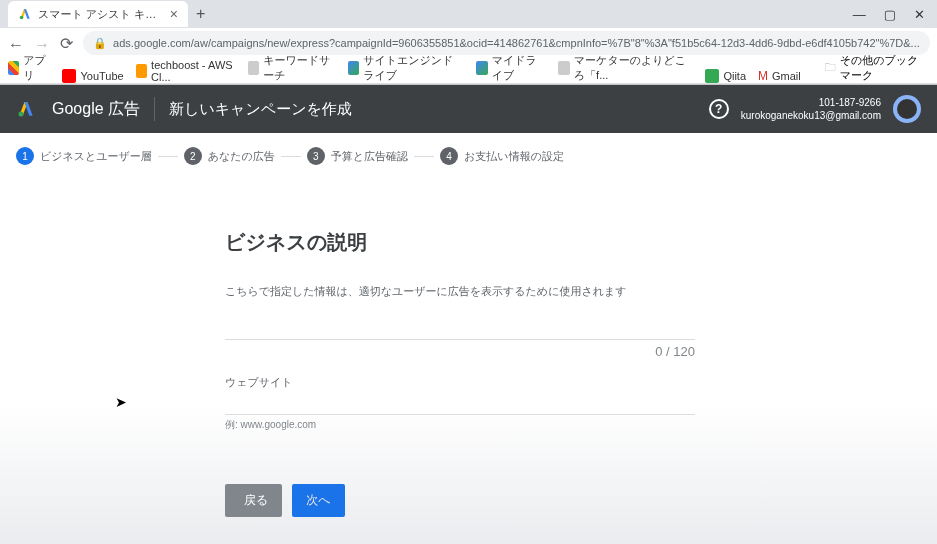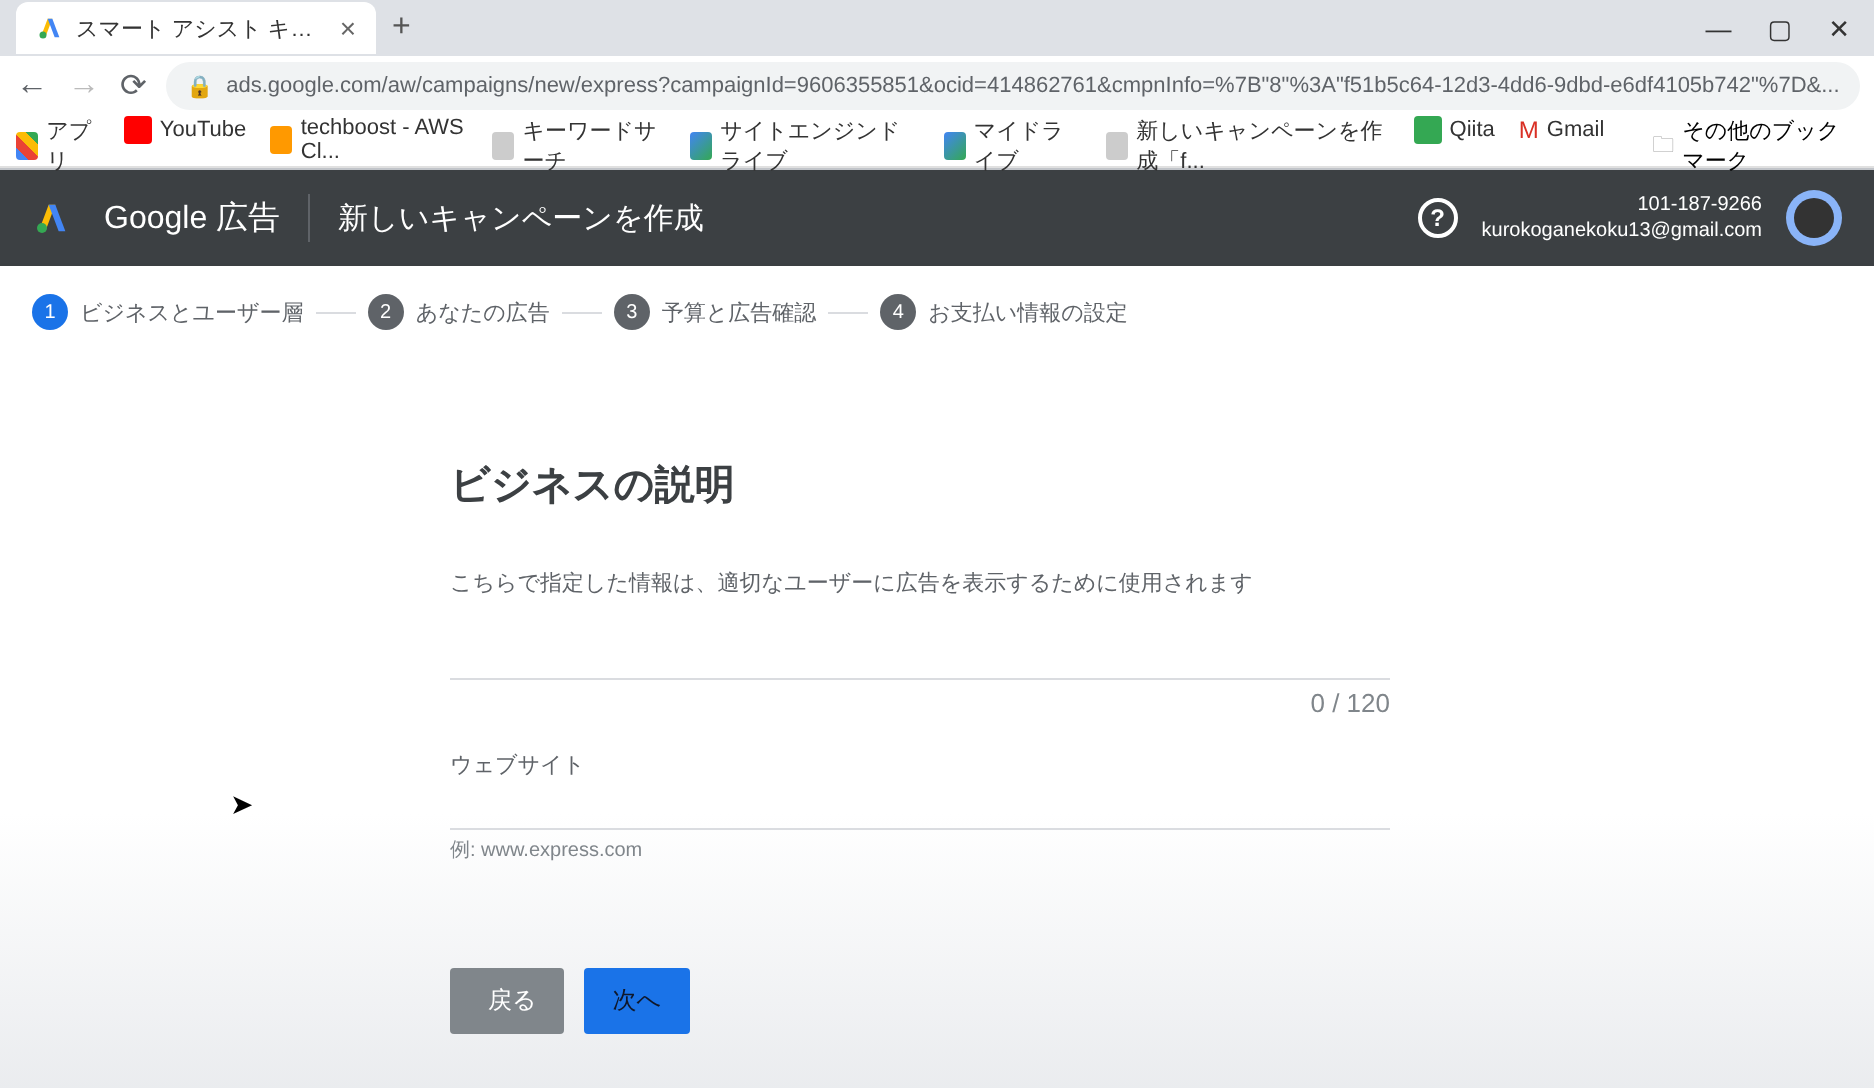--- a/index.html
+++ b/index.html
@@ -23,7 +23,7 @@
     .lock-icon { margin-right: 6px; color: #5f6368; }
     .url-text { overflow: hidden; white-space: nowrap; text-overflow: ellipsis; flex: 1; }
     
-    .bookmarks-bar { display: flex; align-items: flex-start; height: 26px; padding: 0 8px; background: #fff; border-bottom: 1px solid #e0e0e0; font-size: 11px; gap: 12px; }
+    .bookmarks-bar { display: flex; align-items: flex-end; height: 26px; padding: 0 8px; background: #fff; border-bottom: 1px solid #e0e0e0; font-size: 11px; gap: 12px; }
     .bm-item { display: flex; align-items: center; gap: 4px; color: #333; cursor: pointer; }
     .bm-icon { width: 14px; height: 14px; border-radius: 2px; display: inline-block; }
     .apps-icon { background: linear-gradient(45deg, #4285f4 25%, #ea4335 25%, #ea4335 50%, #fbbc05 50%, #fbbc05 75%, #34a853 75%); }

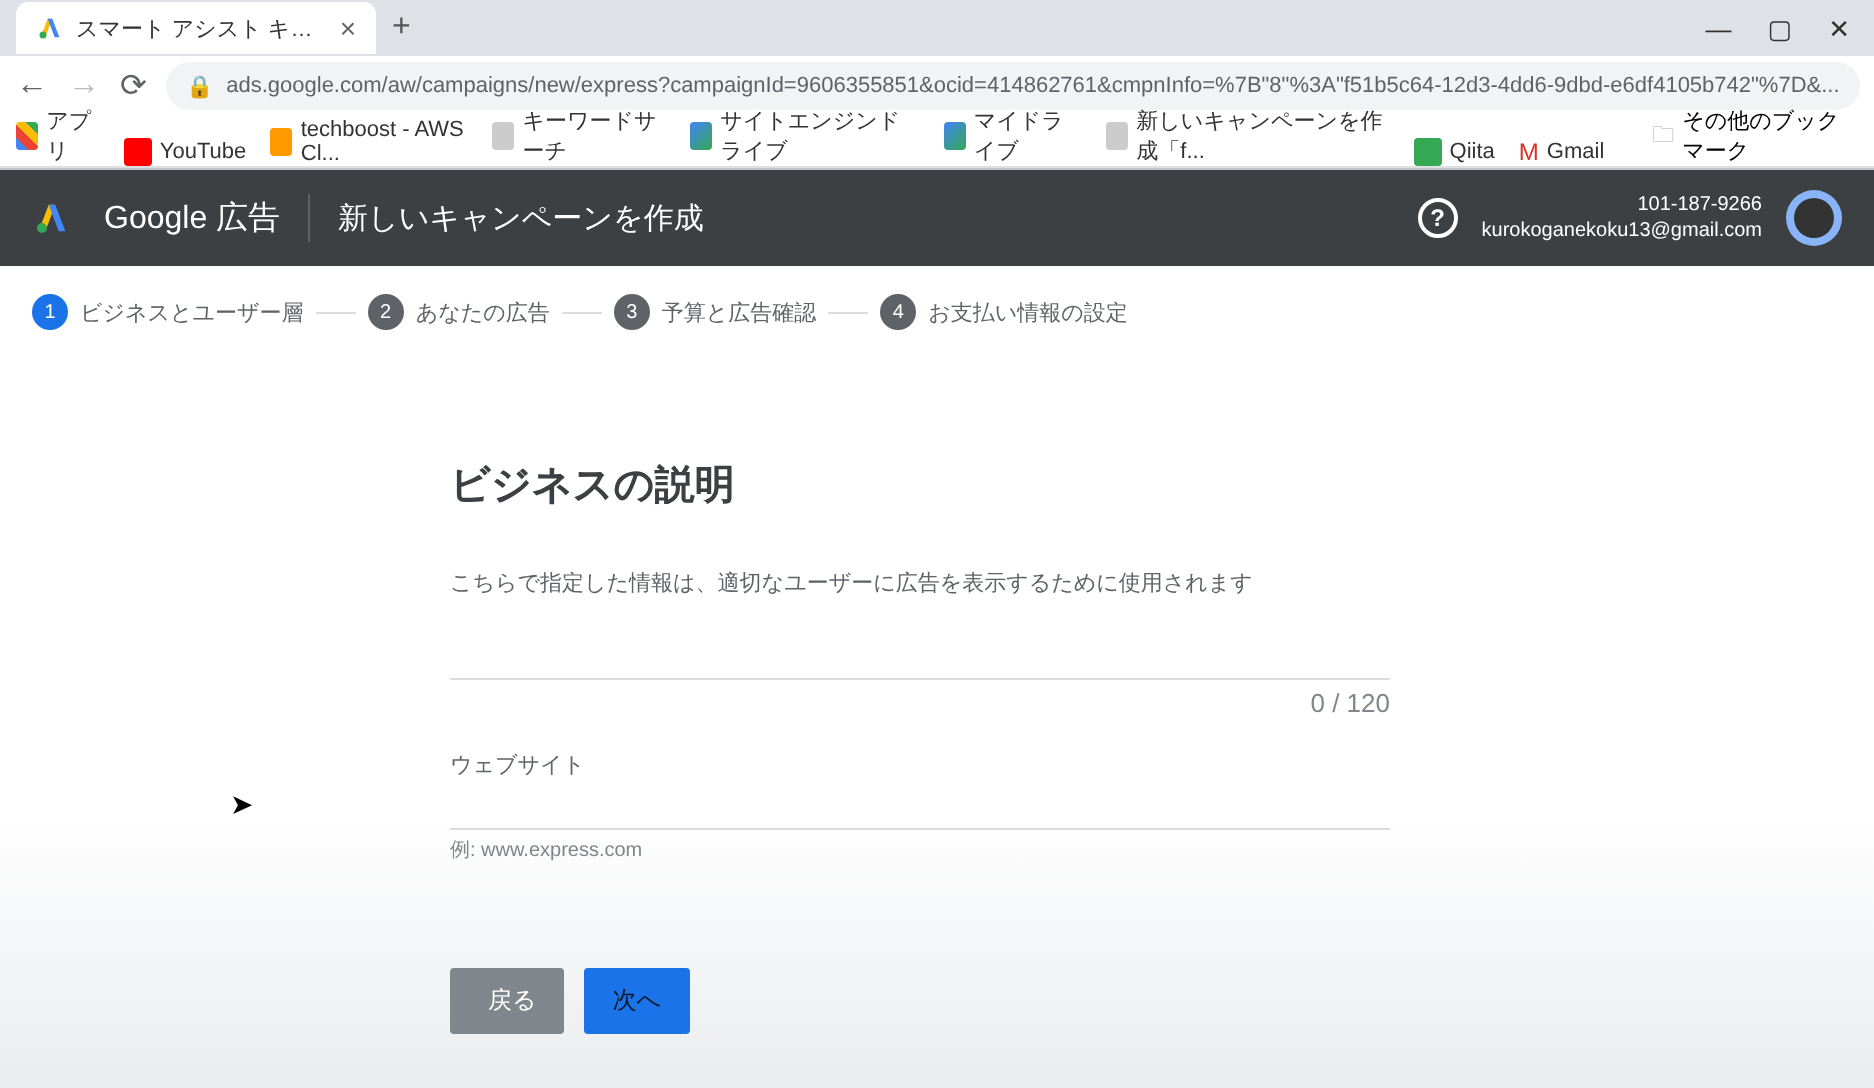--- a/index.html
+++ b/index.html
@@ -135,7 +135,7 @@
       </div>
     <div class="bm-item">
         <span class="bm-icon generic-icon"></span>
-        <span>新しいキャンペーンを作成「f...</span>
+        <span>マーケターのよりどころ「f...</span>
       </div>
     <div class="bm-item">
         <span class="bm-icon gq-icon"></span>

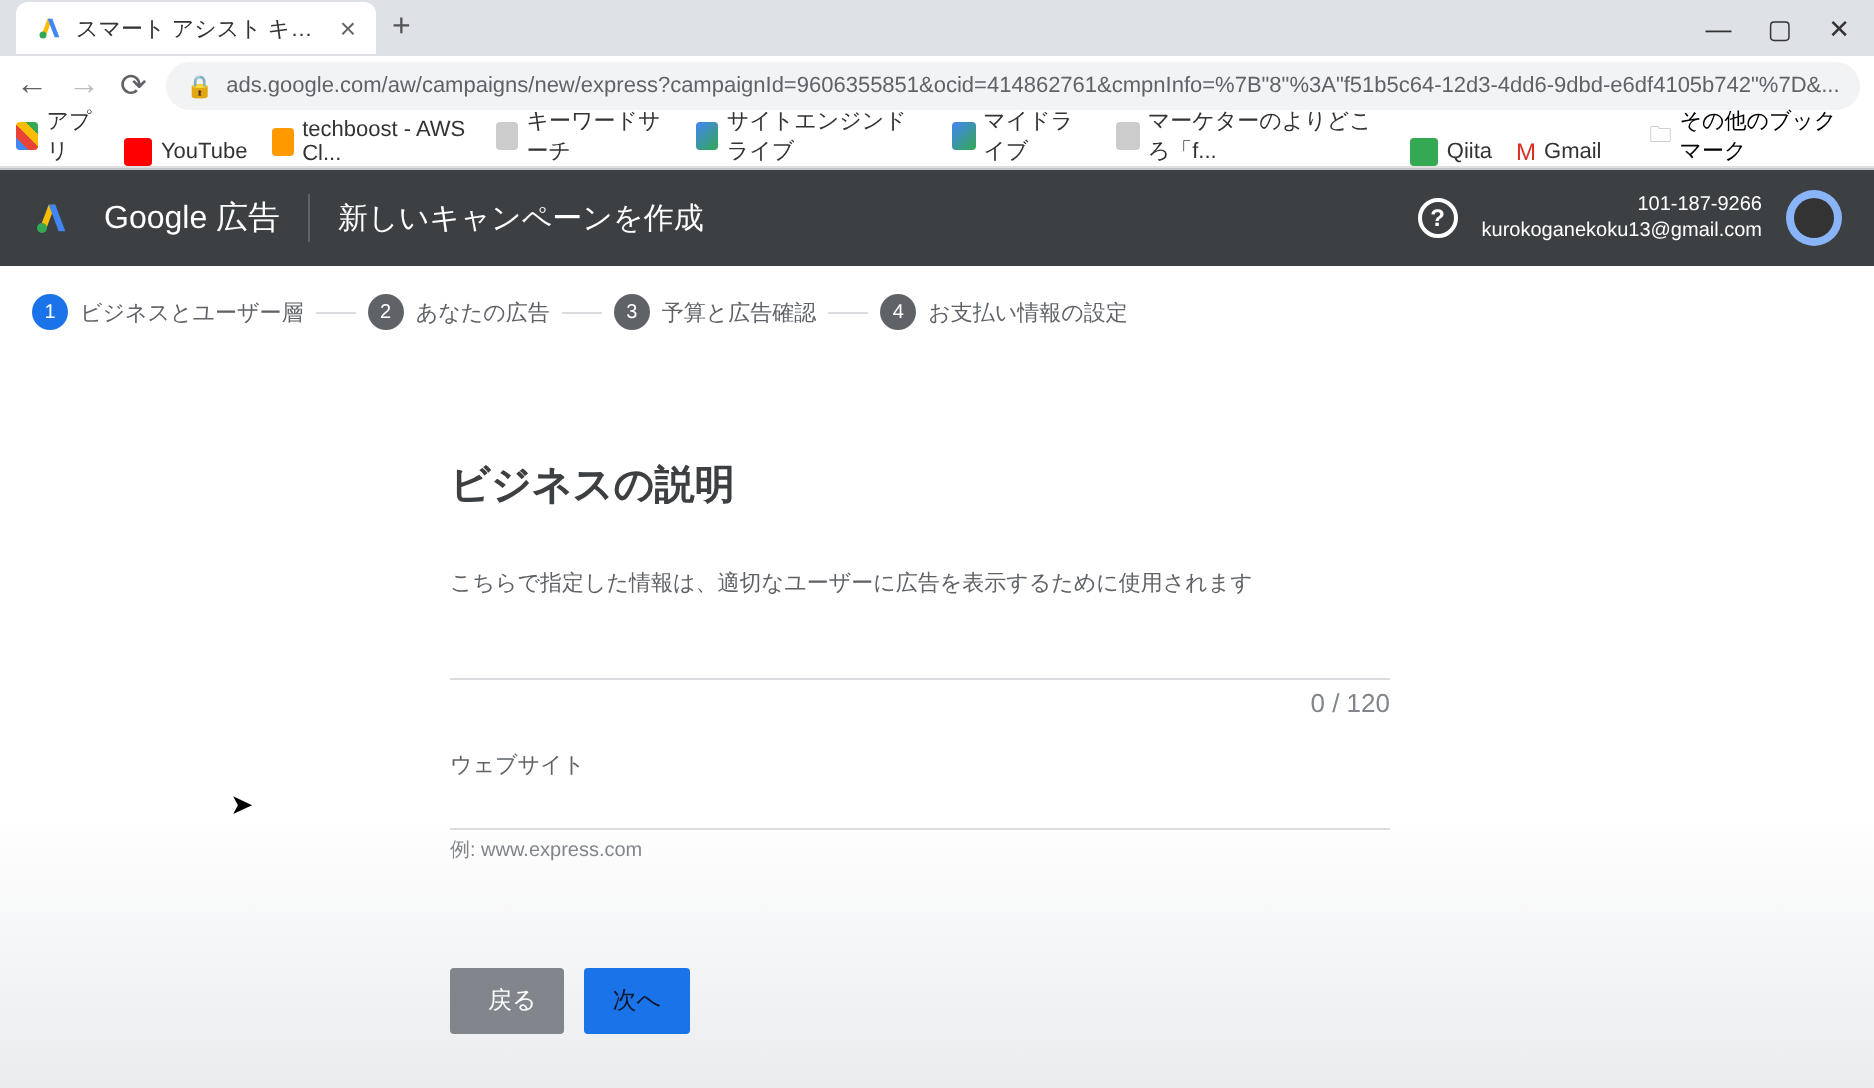--- a/index.html
+++ b/index.html
@@ -212,7 +212,7 @@
     <div class="field-group">
       <div class="field-label">ウェブサイト</div>
       <input class="field-input" type="text" value="" style="">
-      <div class="field-hint">例: www.express.com</div>
+      <div class="field-hint">例: www.google.com</div>
     </div>
 
     <div class="button-row">

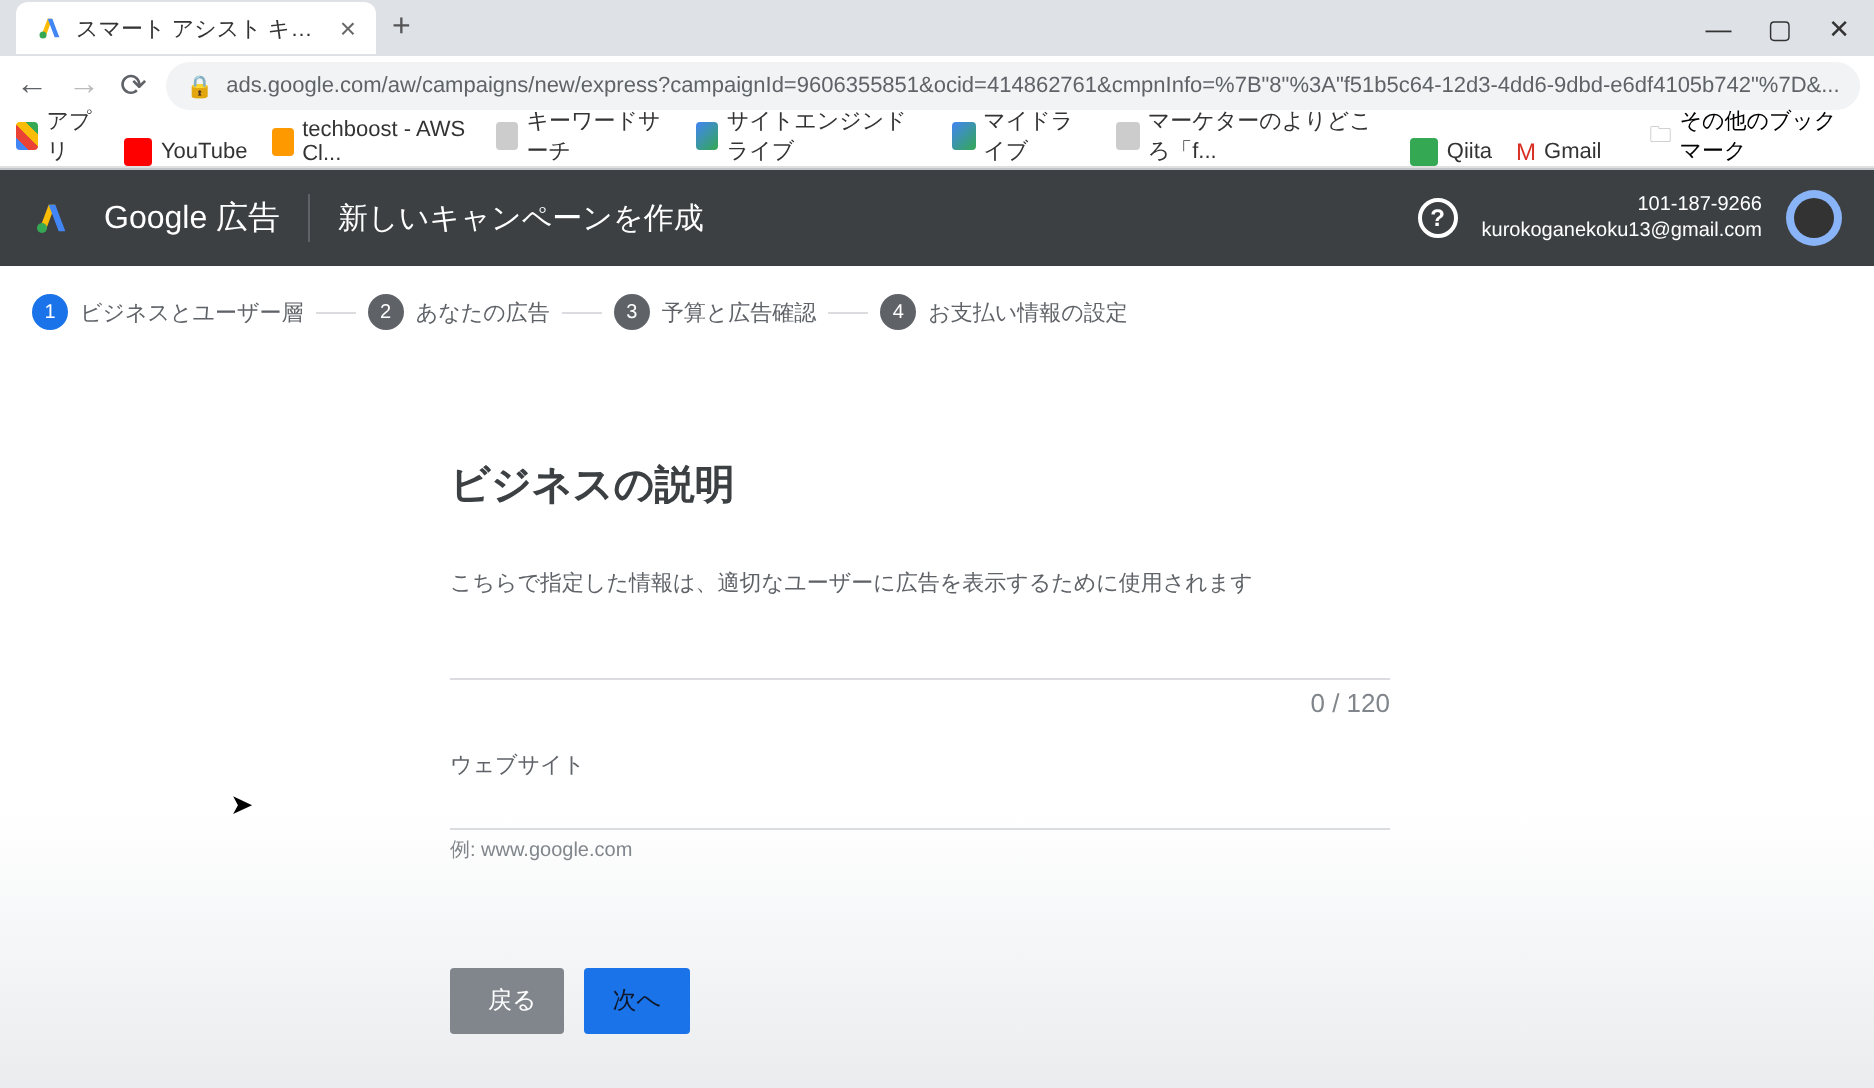--- a/index.html
+++ b/index.html
@@ -71,7 +71,7 @@
     .button-row { display: flex; gap: 10px; margin-top: 52px; }
     .btn { padding: 8px 14px; font-size: 12px; border: none; cursor: pointer; border-radius: 2px; }
     .btn-back { background: #80868b; color: #fff; padding-left: 19px; }
-    .btn-next { background: #1a73e8; color: #0f172a; }
+    .btn-next { background: #1a73e8; color: #e5e5e5; }
     
     .cursor { position: absolute; left: 115px; top: 215px; font-size: 14px; color: #000; }
   </style>

